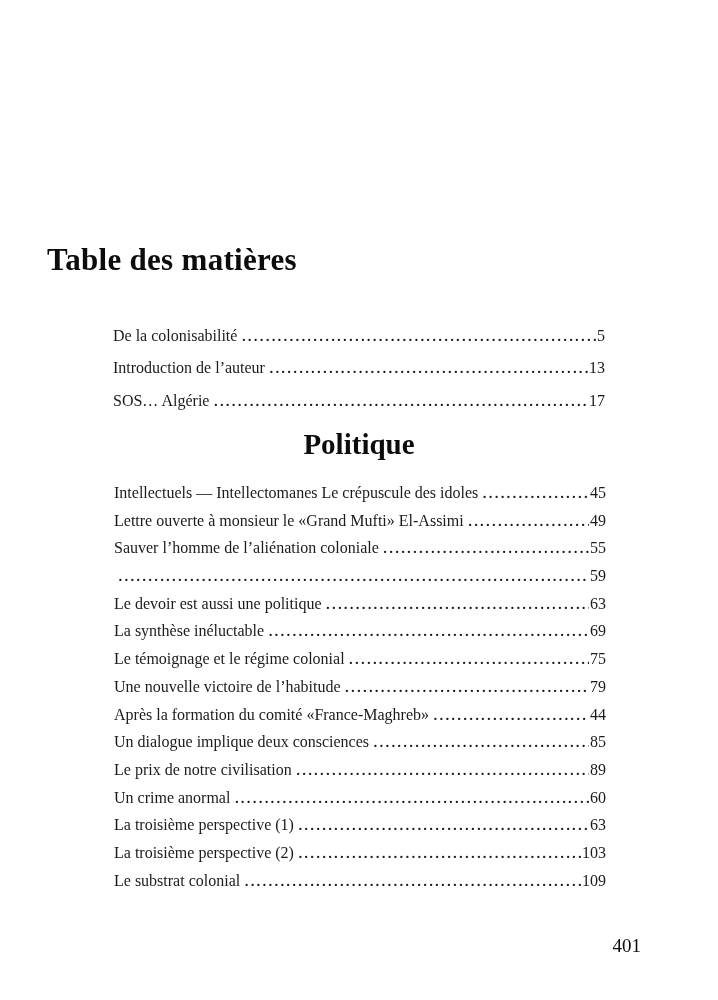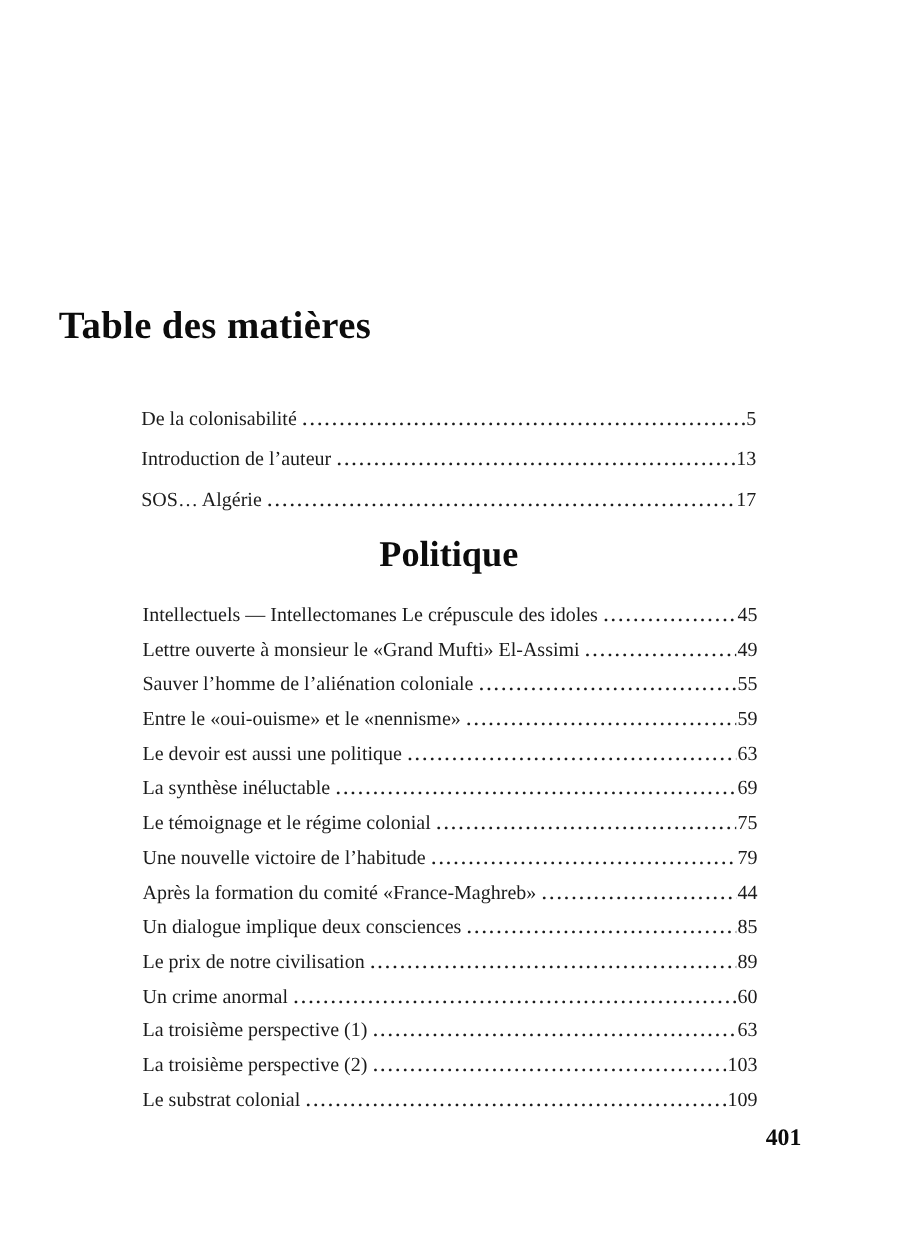--- a/index.html
+++ b/index.html
@@ -131,7 +131,6 @@
       <span class="toc-page-num">55</span>
     </div>
     <div class="toc-row">
-      <span class="toc-title-text">Entre le «oui-ouisme» et le «nennisme»</span>
       <span class="toc-leader"></span>
       <span class="toc-page-num">59</span>
     </div>

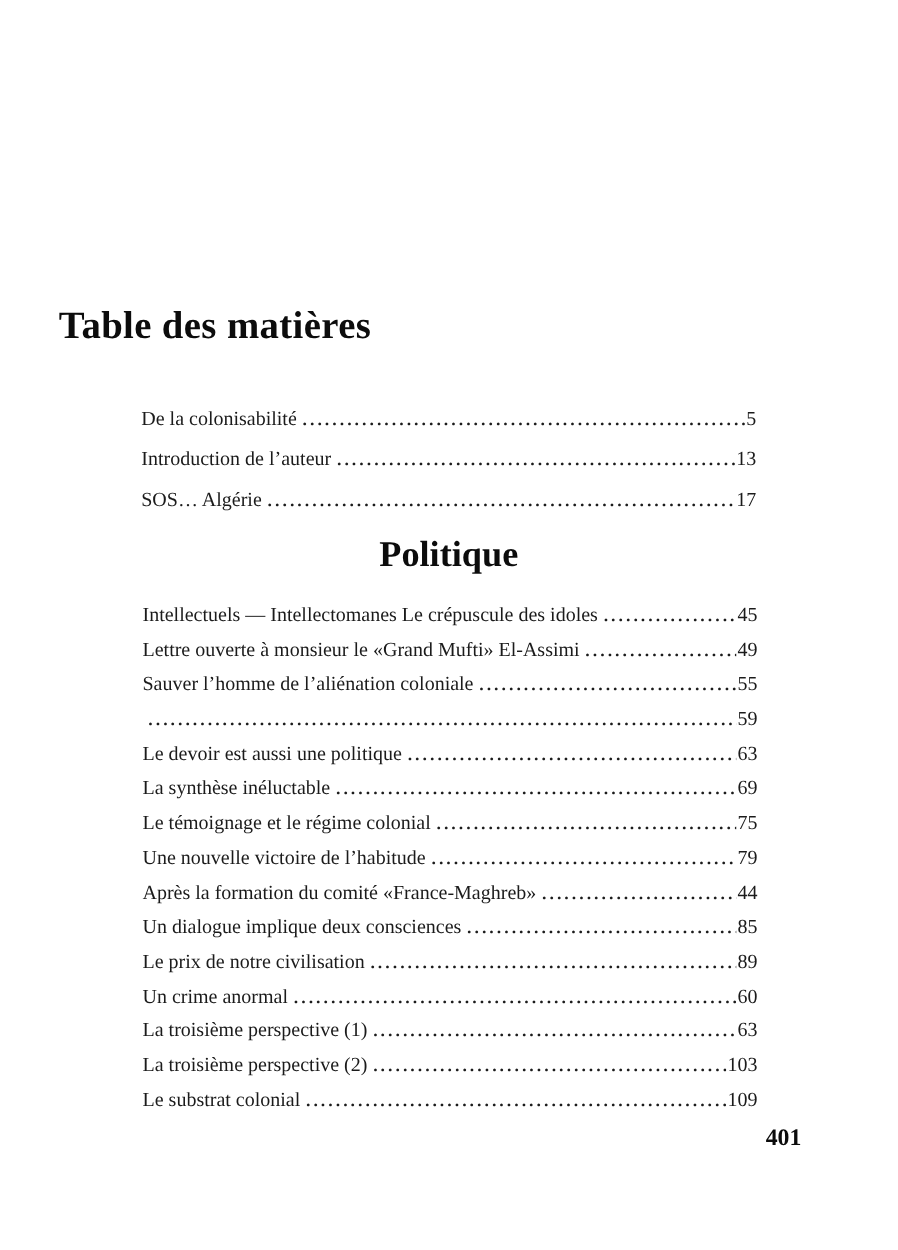--- a/index.html
+++ b/index.html
@@ -80,10 +80,10 @@
     }
     .folio {
       position: absolute;
-      top: 900px;
+      top: 935px;
       right: 77px;
       font-size: 19px;
-      font-weight: 700;
+      font-weight: 400;
       color: #0c0c0c;
     }
   </style>

